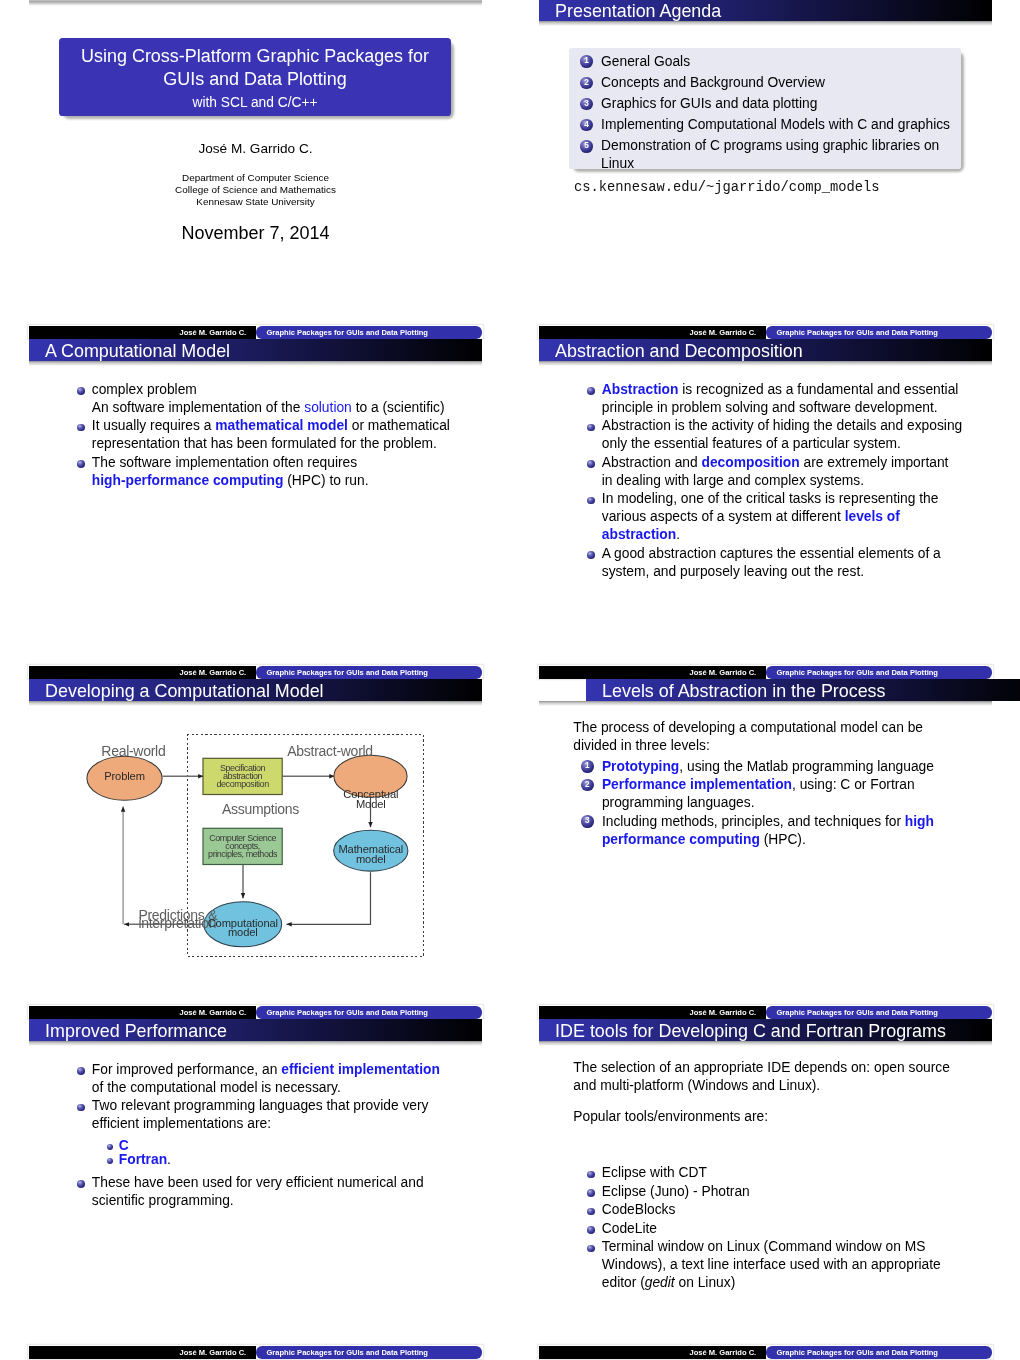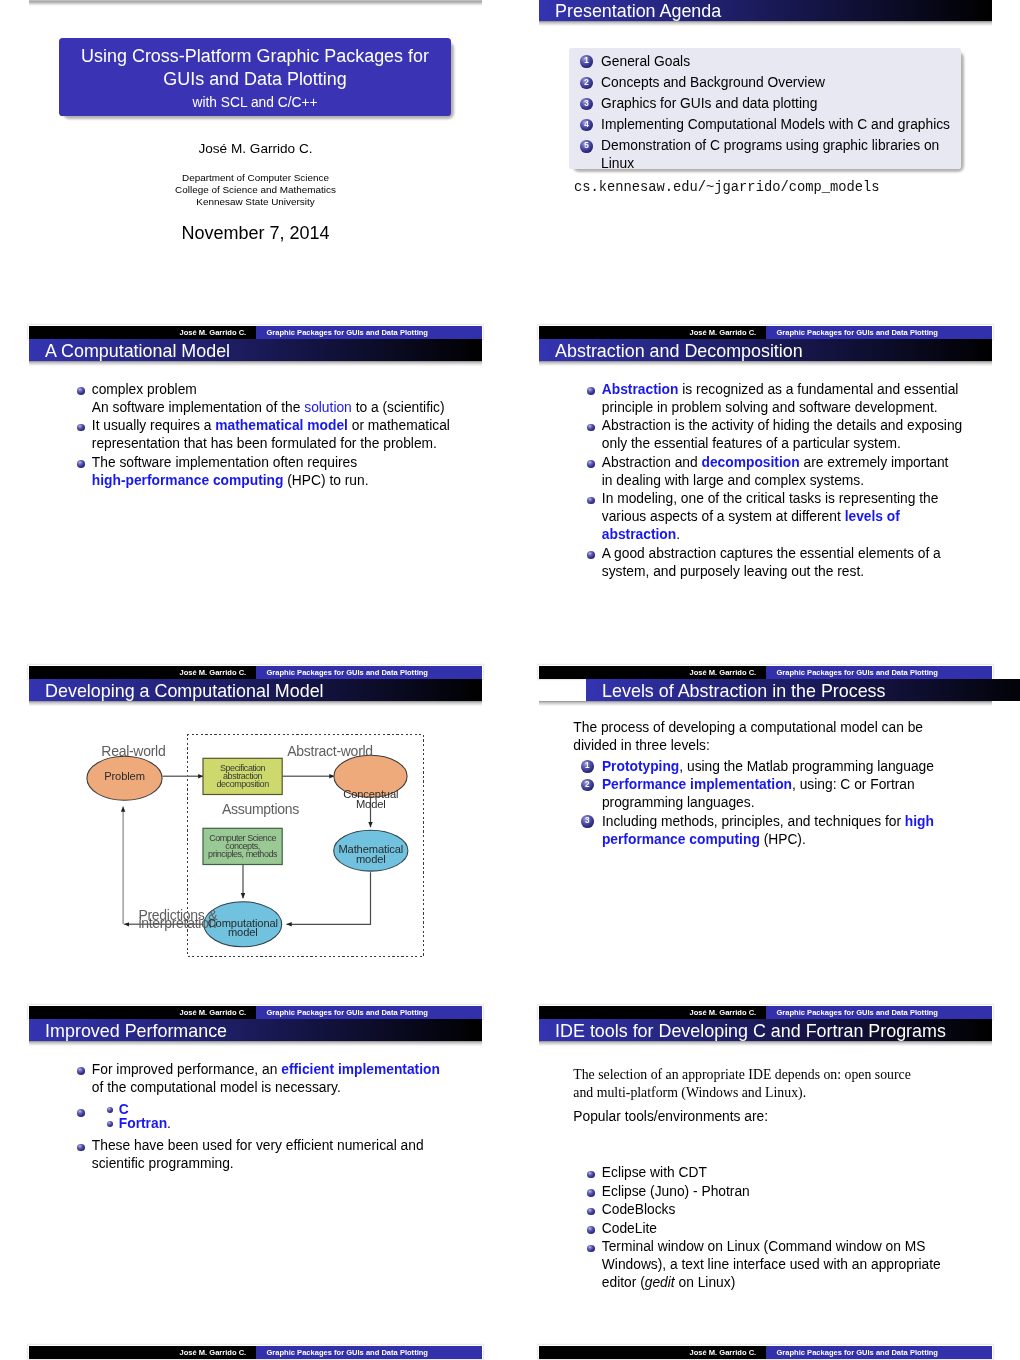--- a/index.html
+++ b/index.html
@@ -15,7 +15,7 @@
   .footbar::after{content:"";position:absolute;left:-1.3px;top:-.6px;right:-1.3px;bottom:0;
       box-shadow:0 0 1.1px .55px rgba(0,0,0,.10);pointer-events:none;}
   .fb-l{position:absolute;left:0;top:0;width:226.5px;height:13.7px;background:#000;overflow:hidden;}
-  .fb-r{position:absolute;left:226.5px;top:0;width:226.5px;height:13.7px;background:#3330AC;overflow:hidden;}
+  .fb-r{position:absolute;left:226.5px;top:0;width:226.5px;height:13.7px;background:#3330AC;overflow:hidden;border-radius:6px;}
   .fb-l span{position:absolute;right:9.3px;bottom:3.2px;color:#fff;font-size:7.55px;font-weight:bold;line-height:7.55px;}
   .fb-r span{position:absolute;left:11px;bottom:3.2px;color:#fff;font-size:7.55px;font-weight:bold;line-height:7.55px;}
 

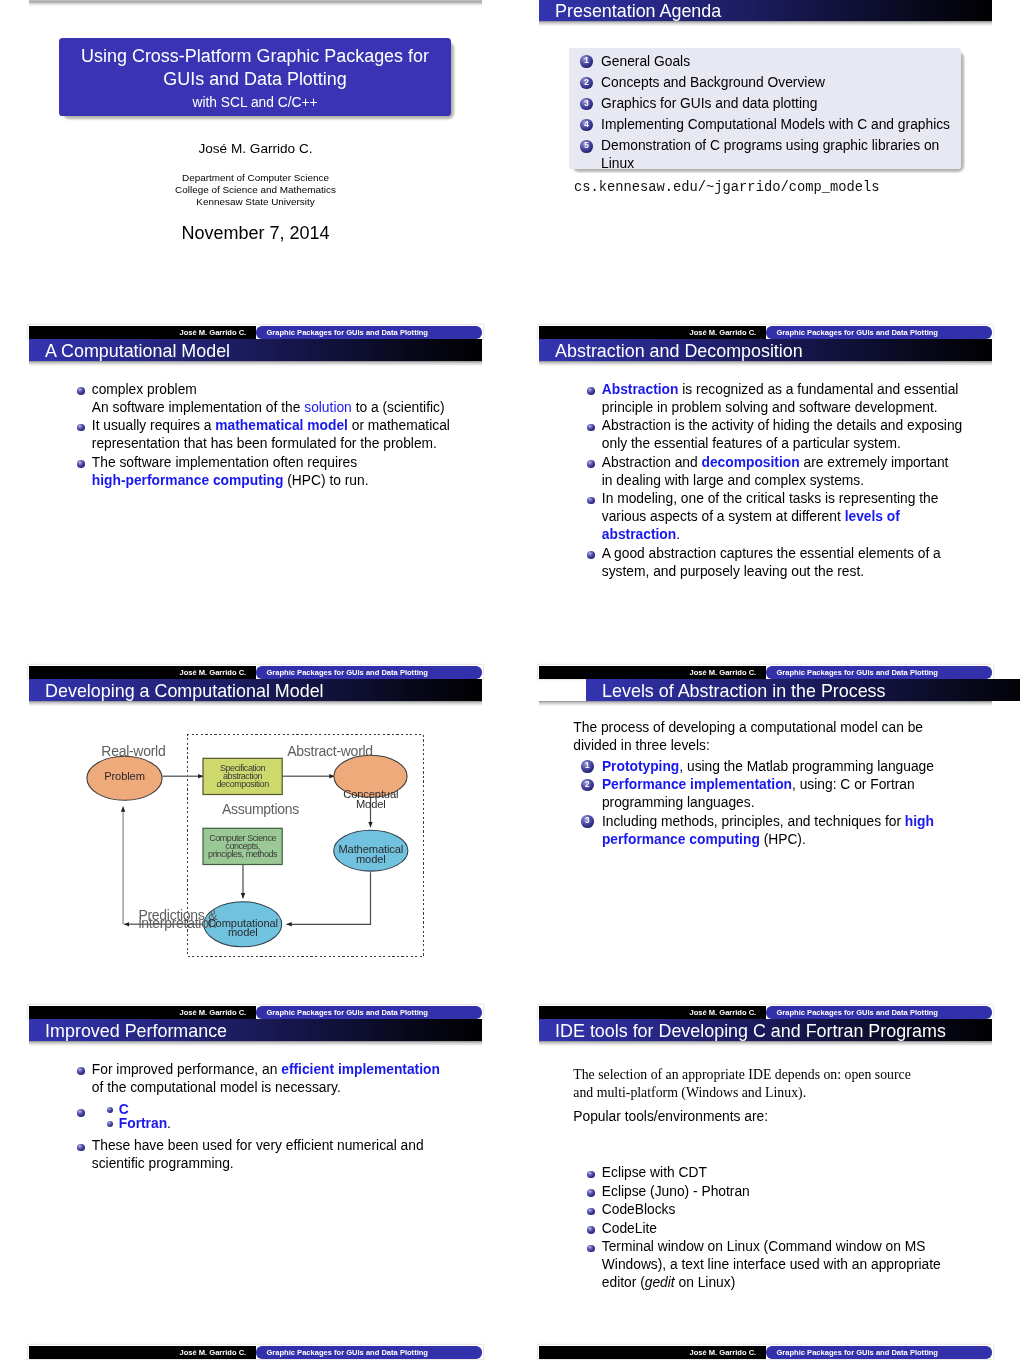--- a/index.html
+++ b/index.html
@@ -427,7 +427,7 @@
       <div class="tt">IDE tools for Developing C and Fortran Programs</div>
     </div>
     <div class="tbshadow" style="top:21.9px;"></div>
-    <div class="para" style="left:34.3px;top:47px;font-family:Liberation Serif, serif;">
+    <div class="para" style="left:34.3px;top:40px;">
         <div class="ln"><span>The selection of an appropriate IDE depends on: open source</span></div>
         <div class="ln"><span>and multi-platform (Windows and Linux).</span></div>
       </div>

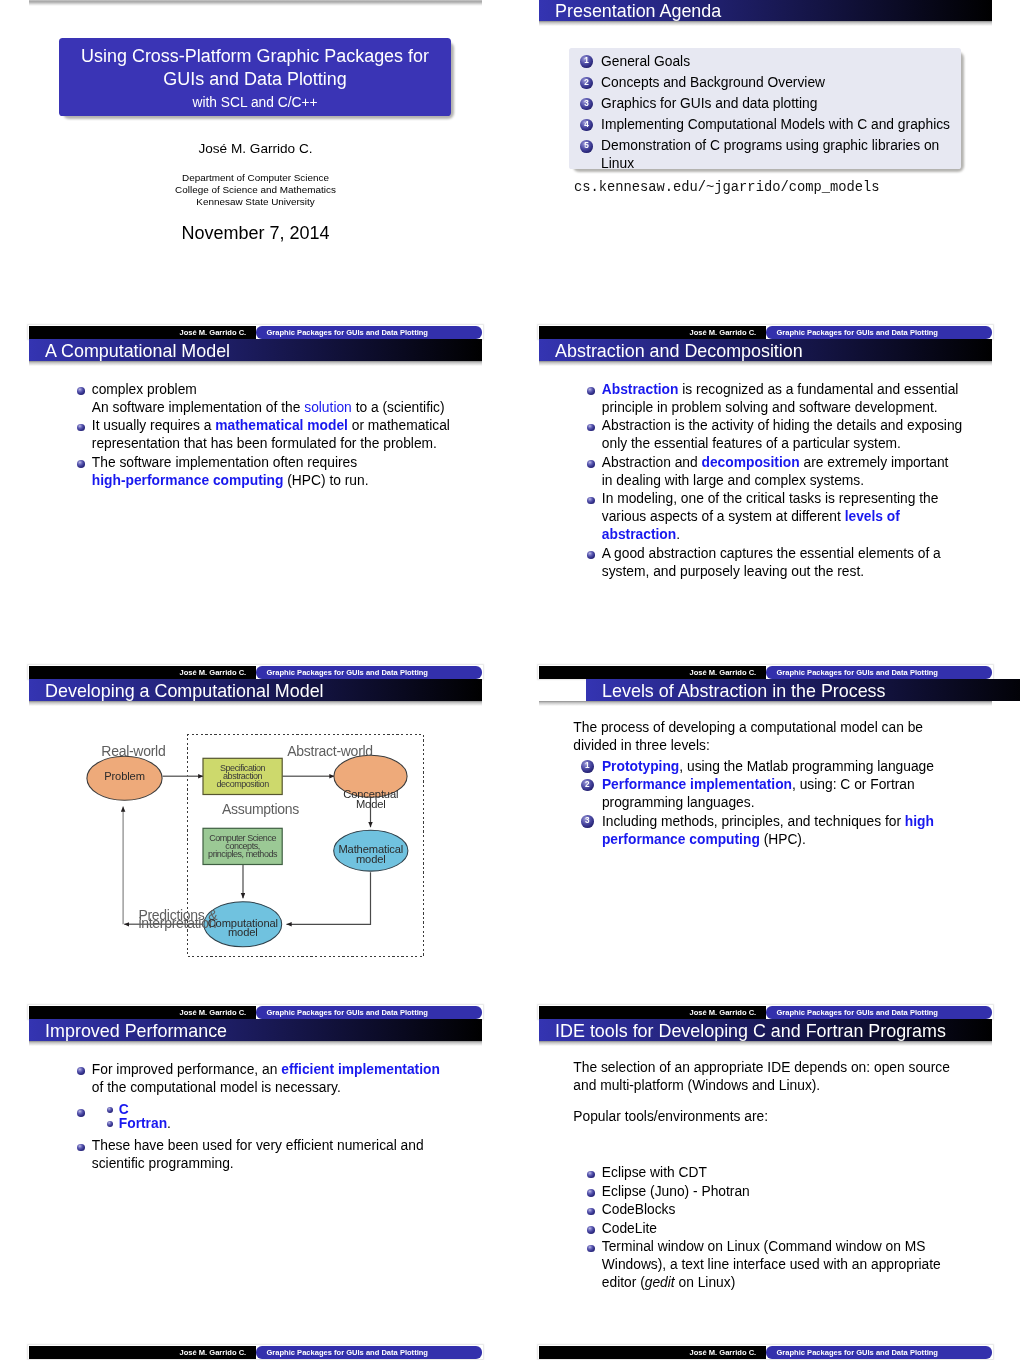--- a/index.html
+++ b/index.html
@@ -389,6 +389,10 @@
         </li>
         <li class="li">
           <span class="bul"></span>
+          <div class="libody">
+            <div class="ln"><span>Two relevant programming languages that provide very</span></div>
+            <div class="ln"><span>efficient implementations are:</span></div>
+          </div>
           <ul class="lst sub">
             <li class="li">
               <span class="bul bul2"></span>

